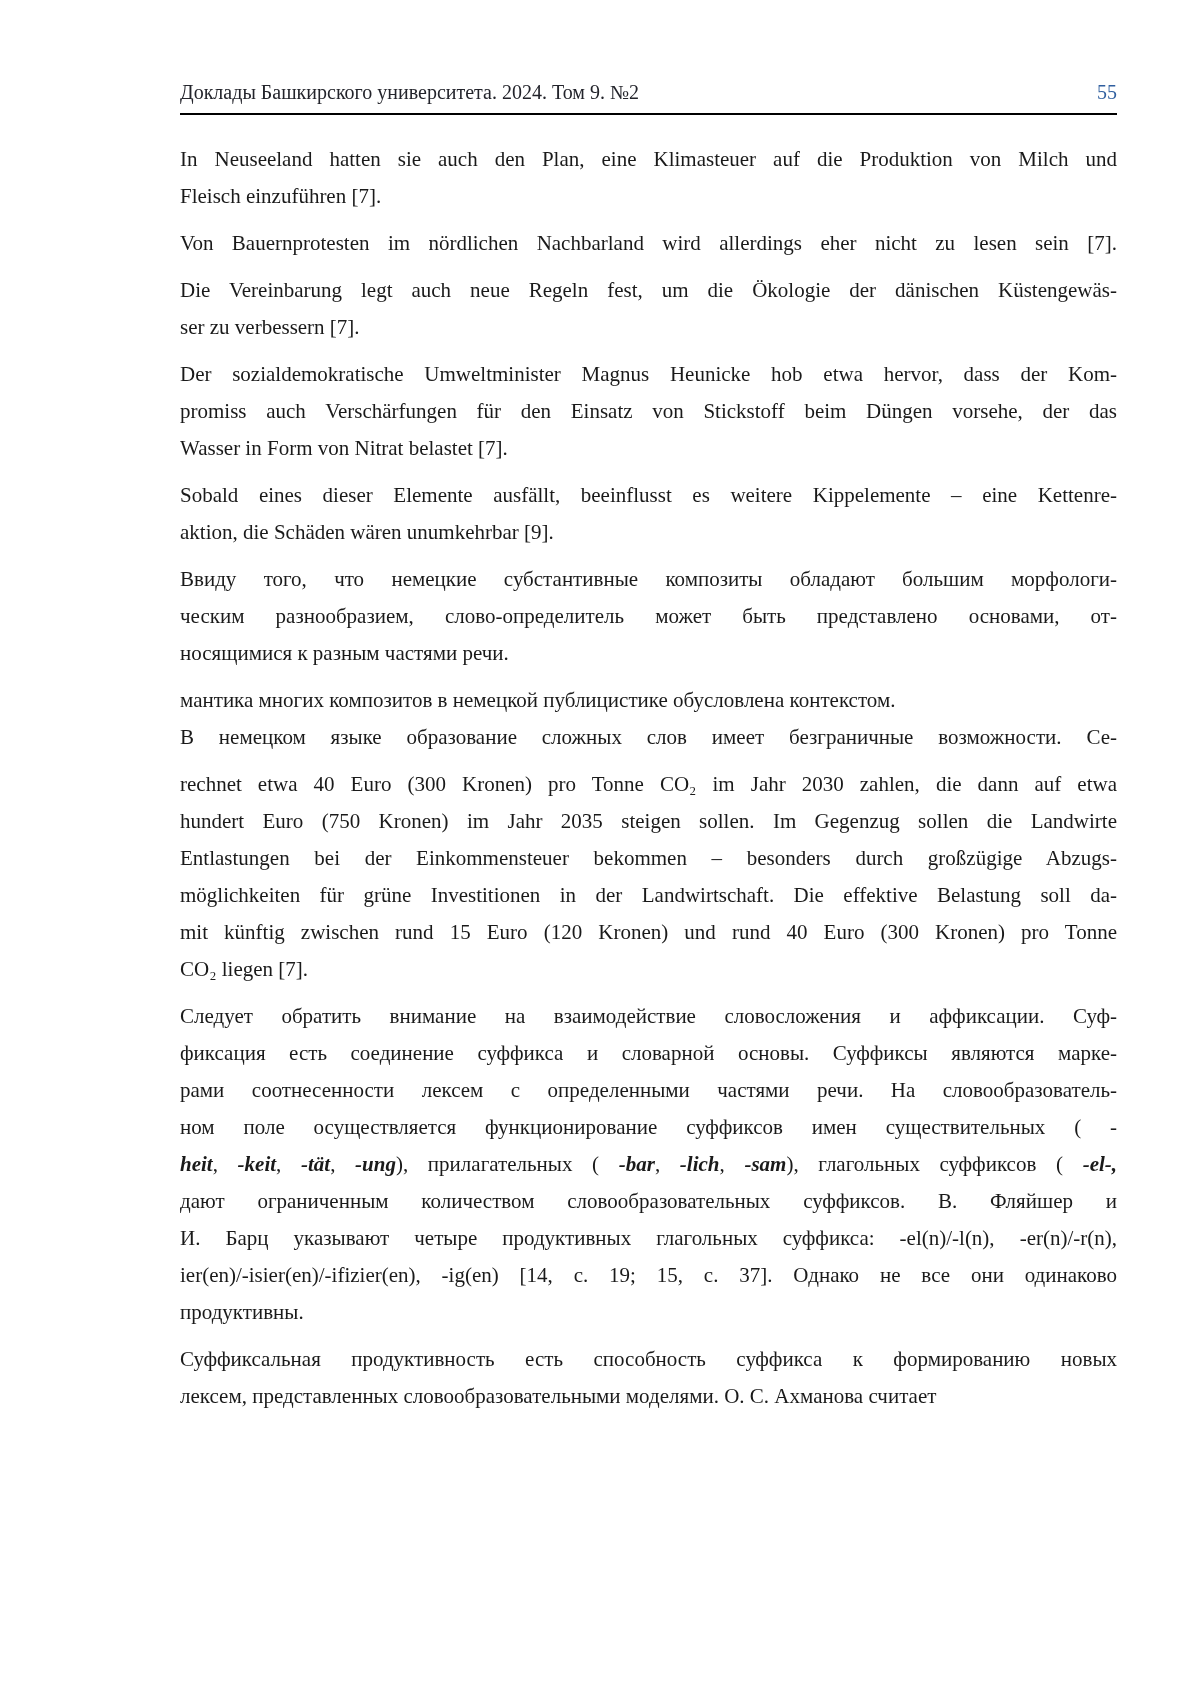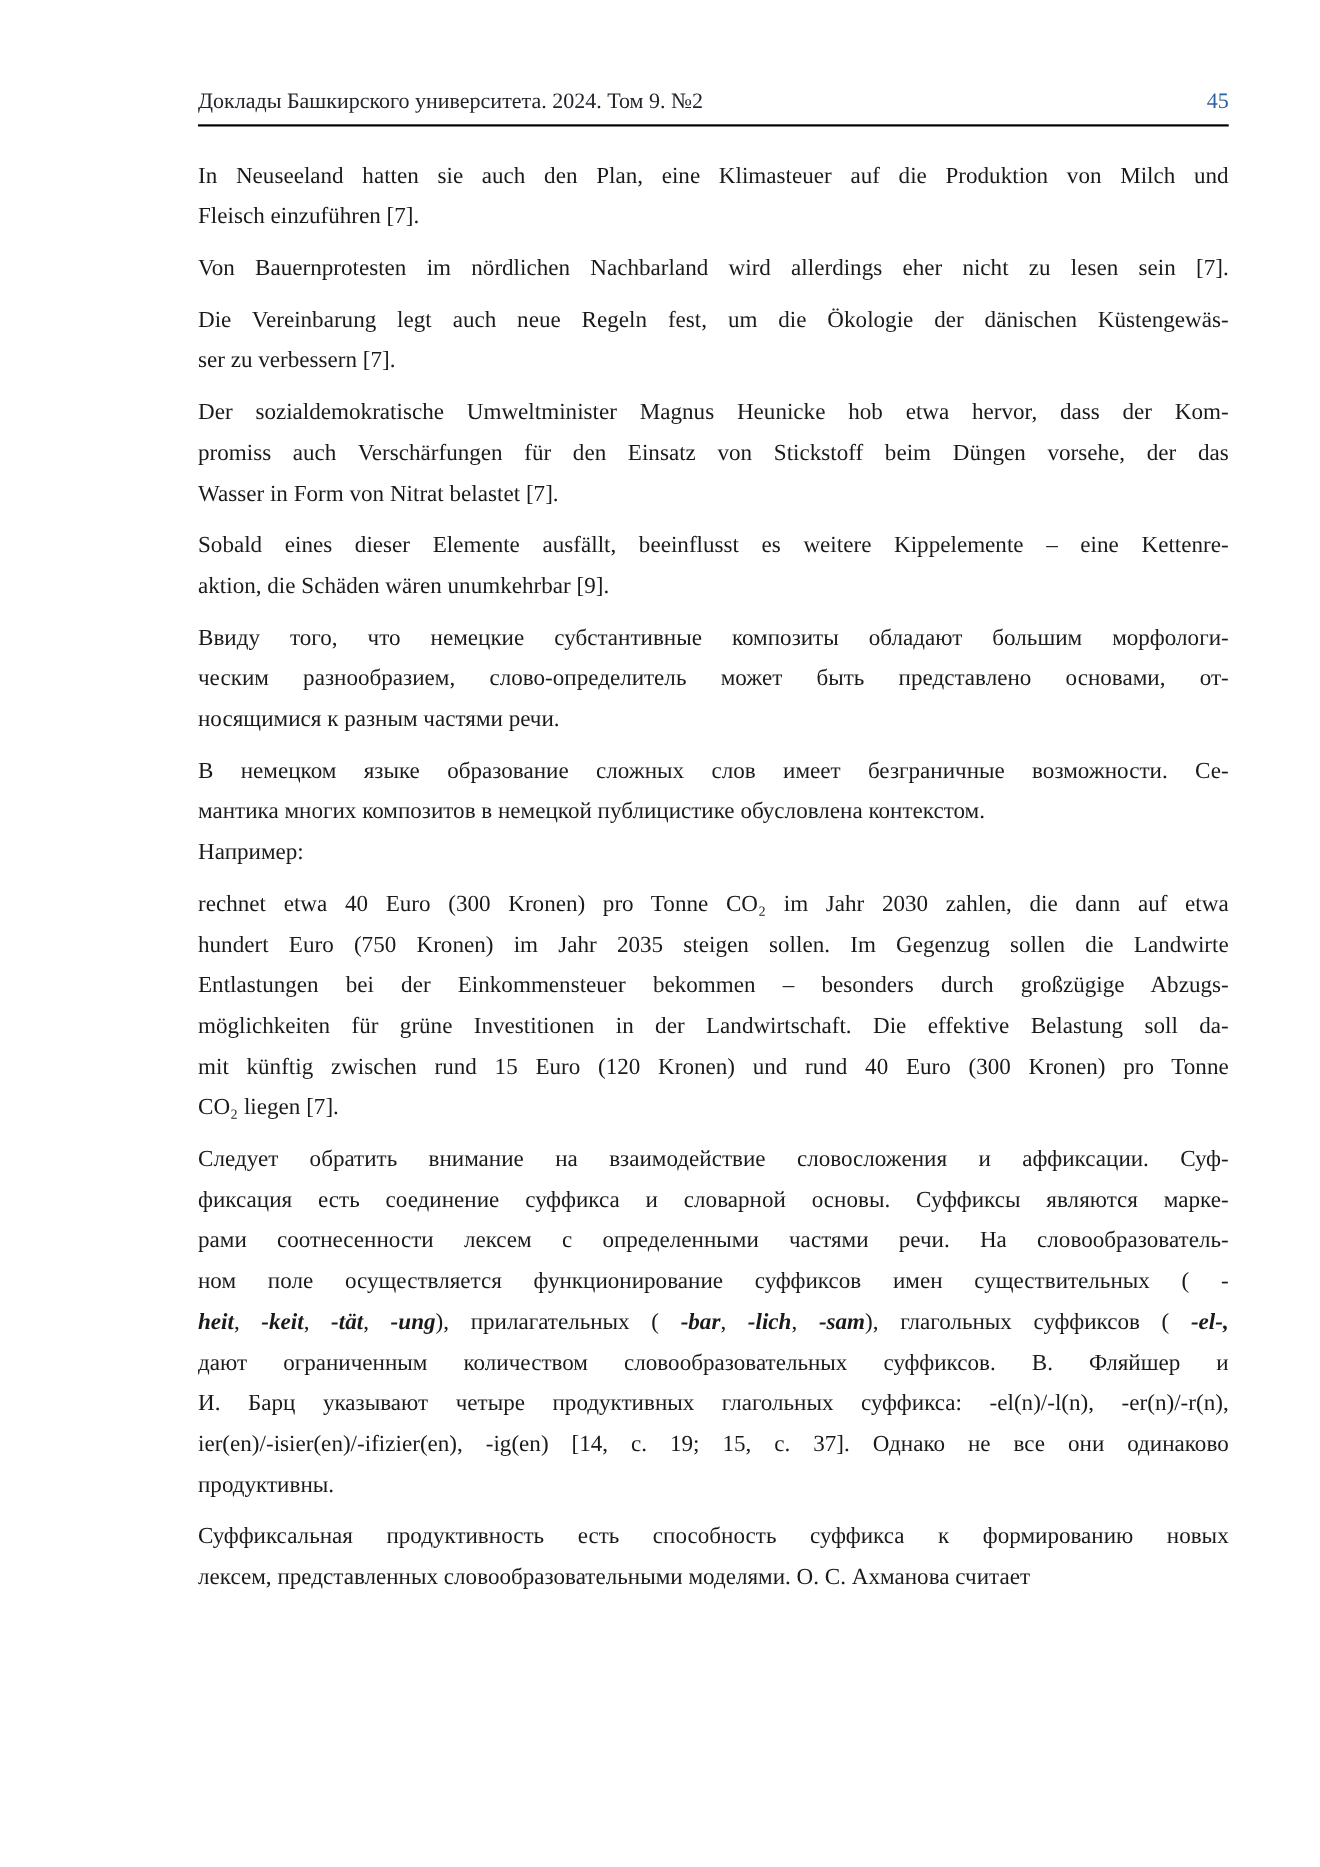--- a/index.html
+++ b/index.html
@@ -45,7 +45,7 @@
 <div class="page">
   <header class="page-header">
     <span class="journal-title">Доклады Башкирского университета. 2024. Том 9. №2</span>
-    <span class="page-num">45</span>
+    <span class="page-num">55</span>
   </header>
   <main class="page-body">
       <div class="paragraph">

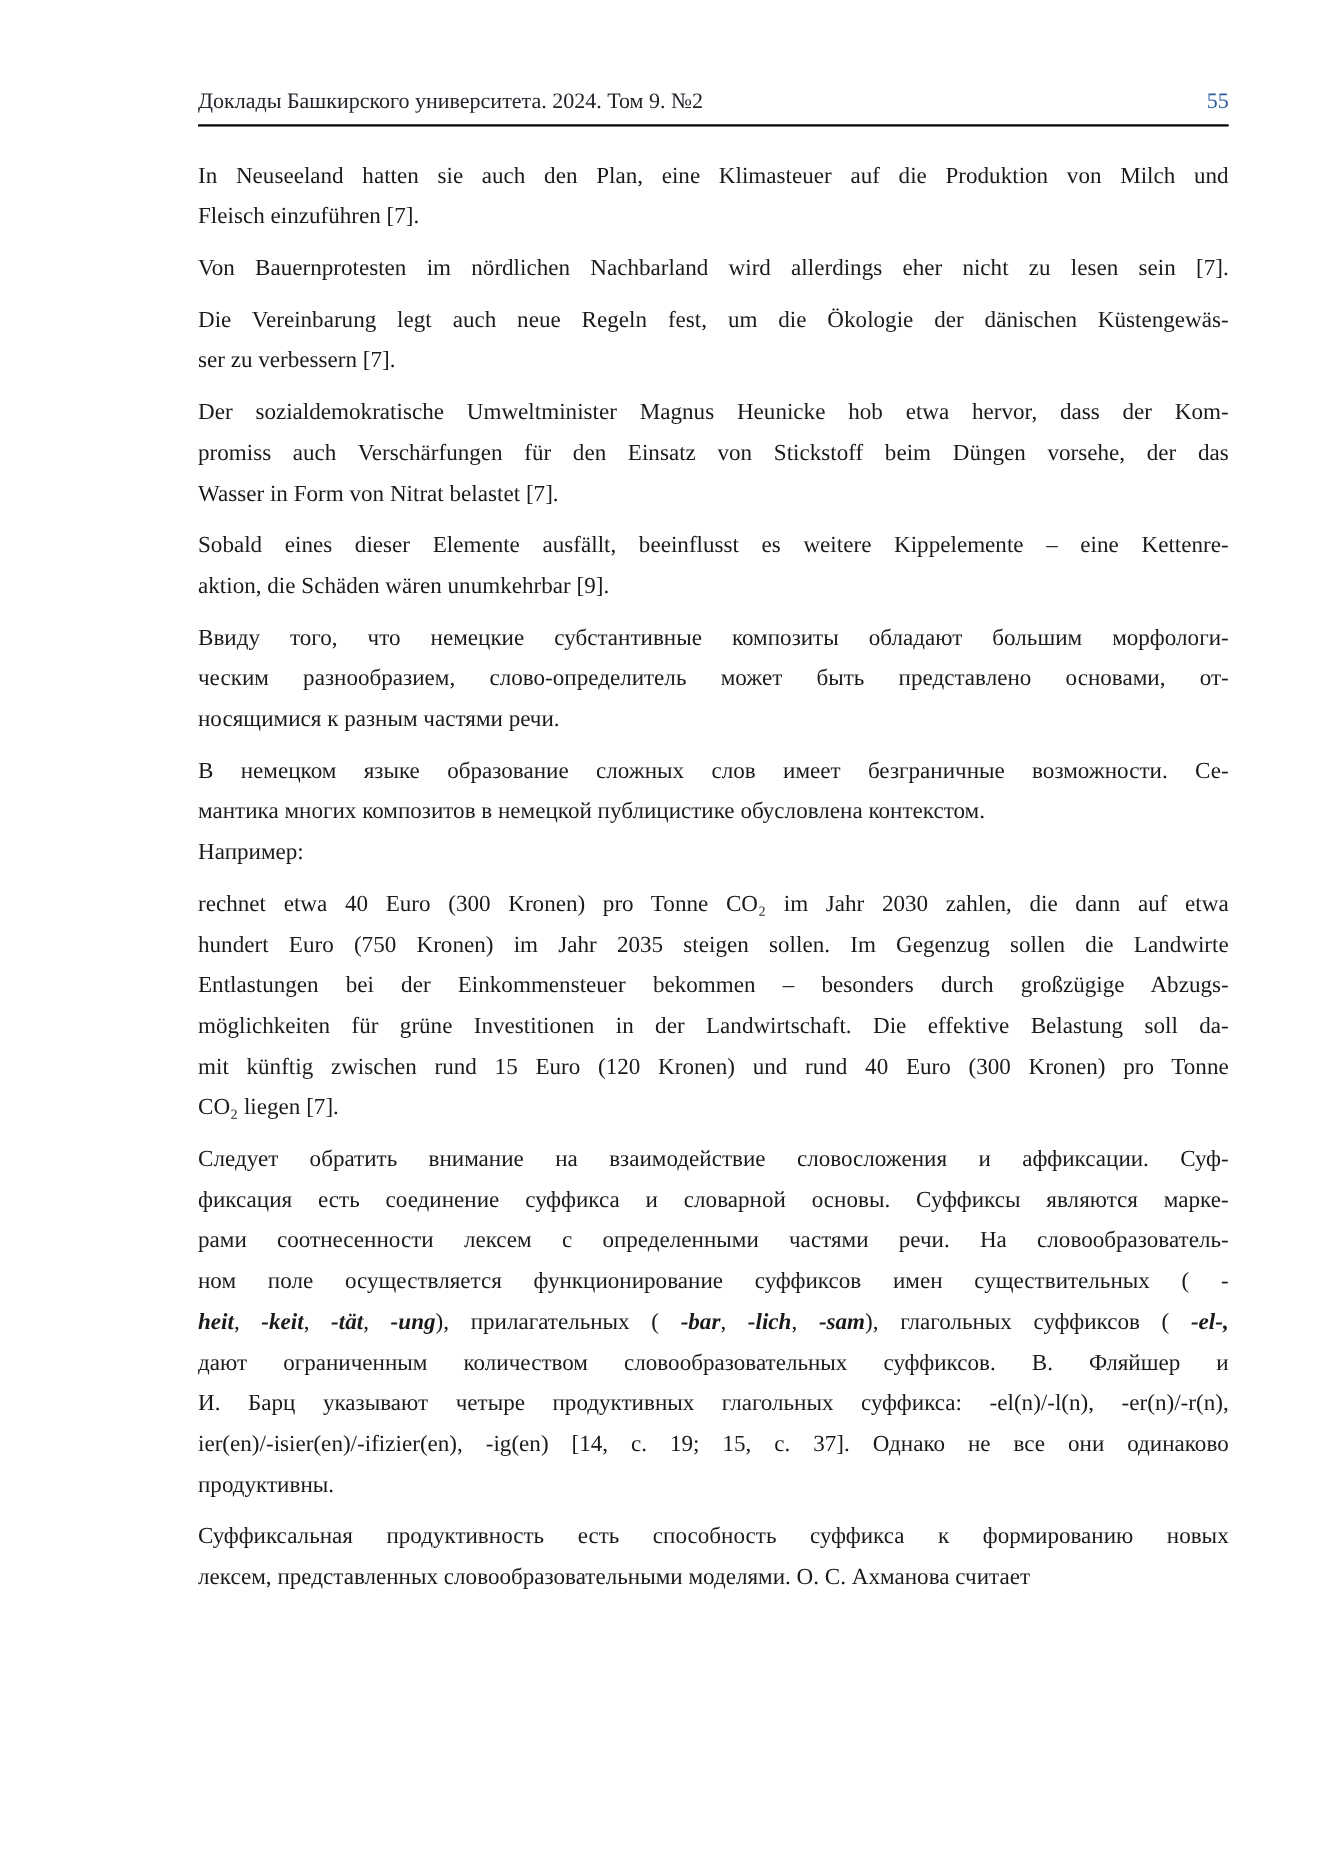--- a/index.html
+++ b/index.html
@@ -74,8 +74,8 @@
         <div class="line last"><span>носящимися к разным частями речи.</span></div>
       </div>
       <div class="paragraph">
+        <div class="line last"><span>мантика многих композитов в немецкой публицистике обусловлена контекстом.</span></div>
         <div class="line"><span>В немецком языке образование сложных слов имеет безграничные возможности. Се-</span></div>
-        <div class="line last"><span>мантика многих композитов в немецкой публицистике обусловлена контекстом.</span></div>
         <div class="line last"><span>Например:</span></div>
       </div>
       <div class="paragraph">

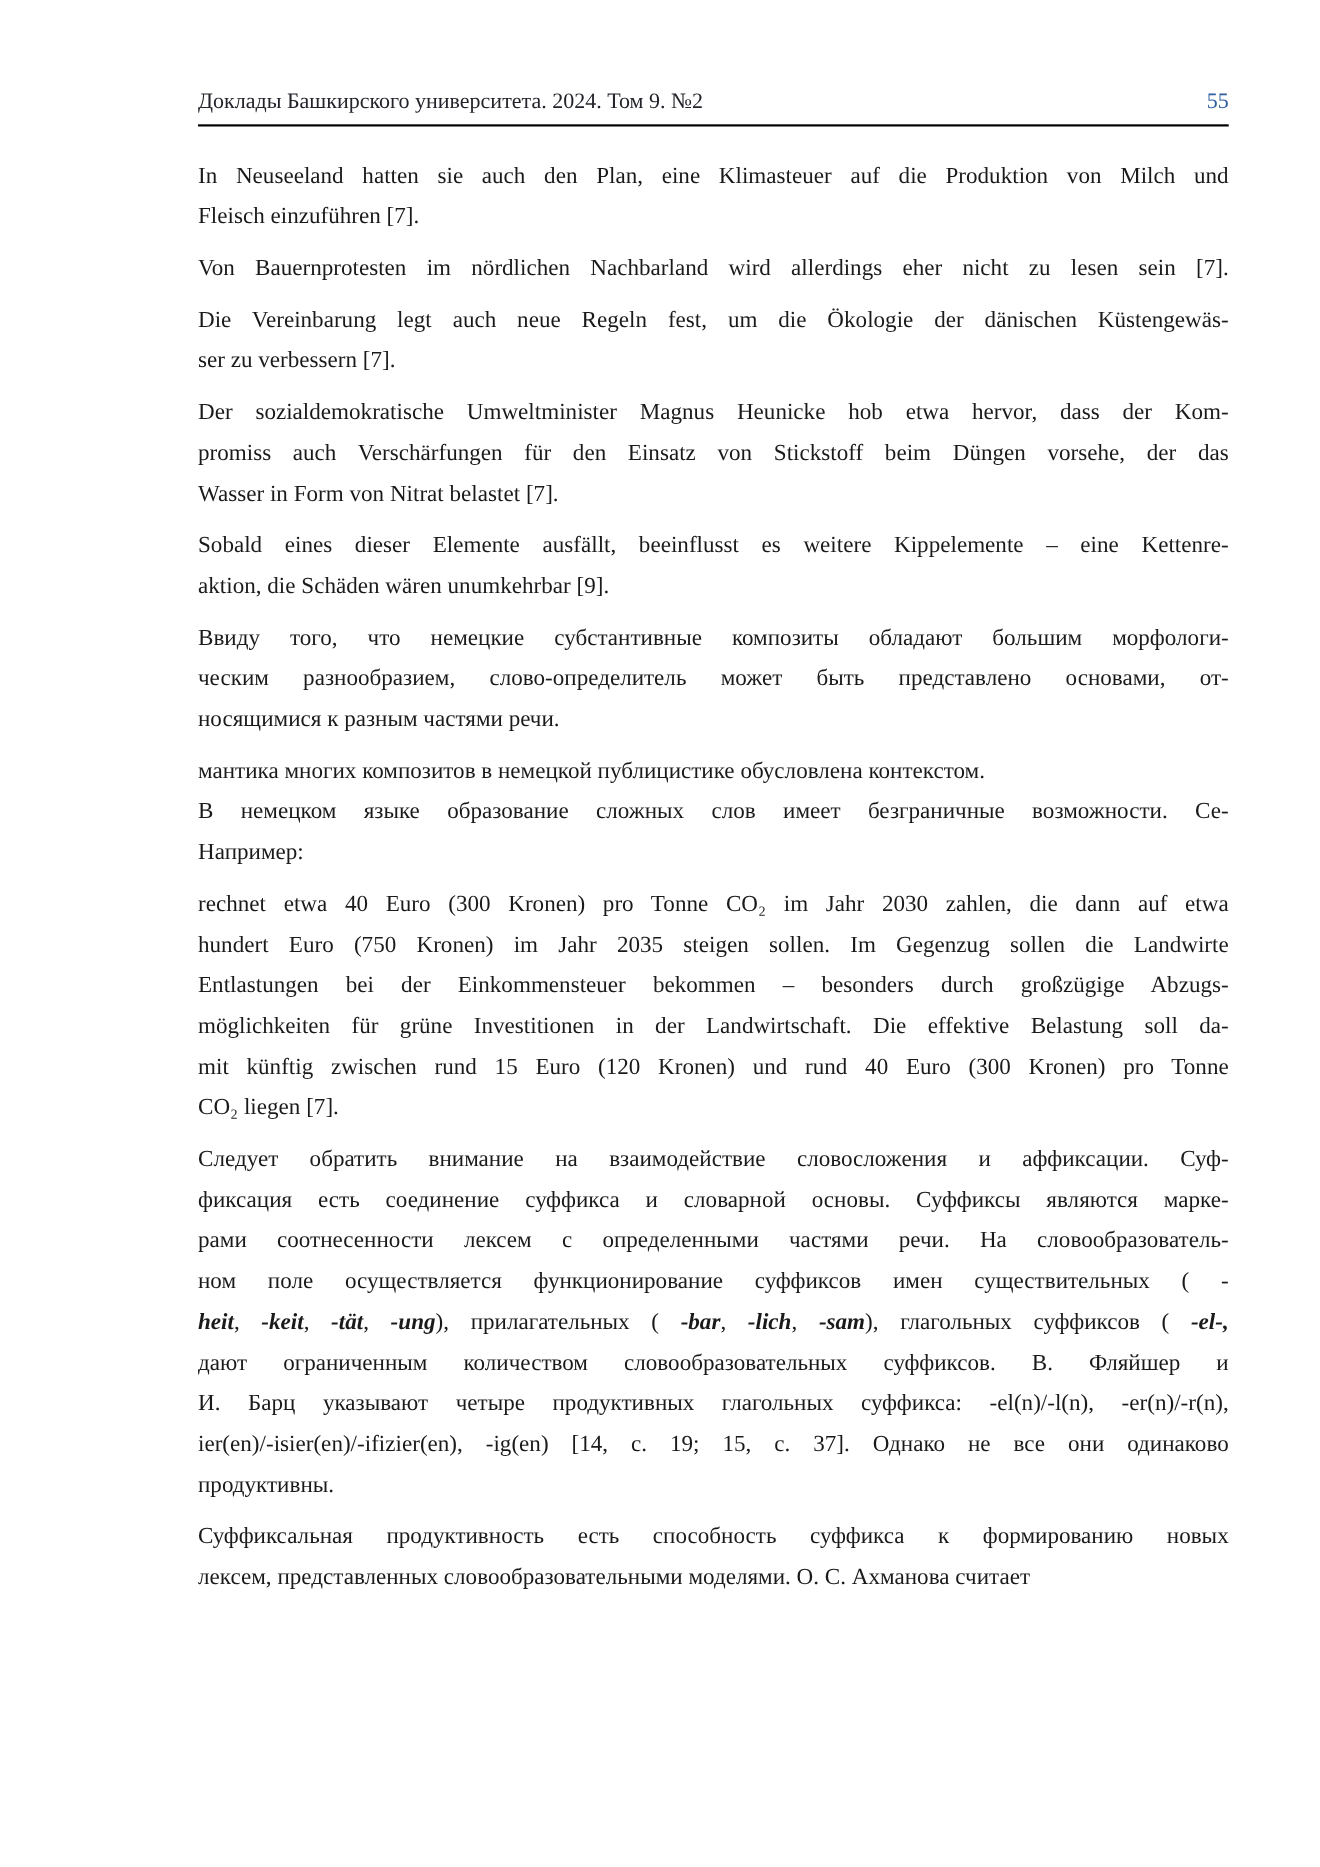--- a/index.html
+++ b/index.html
@@ -76,7 +76,6 @@
       <div class="paragraph">
         <div class="line last"><span>мантика многих композитов в немецкой публицистике обусловлена контекстом.</span></div>
         <div class="line"><span>В немецком языке образование сложных слов имеет безграничные возможности. Се-</span></div>
-        <div class="line last"><span>Например:</span></div>
       </div>
       <div class="paragraph">
         <div class="line"><span>rechnet etwa 40 Euro (300 Kronen) pro Tonne CO₂ im Jahr 2030 zahlen, die dann auf etwa</span></div>

